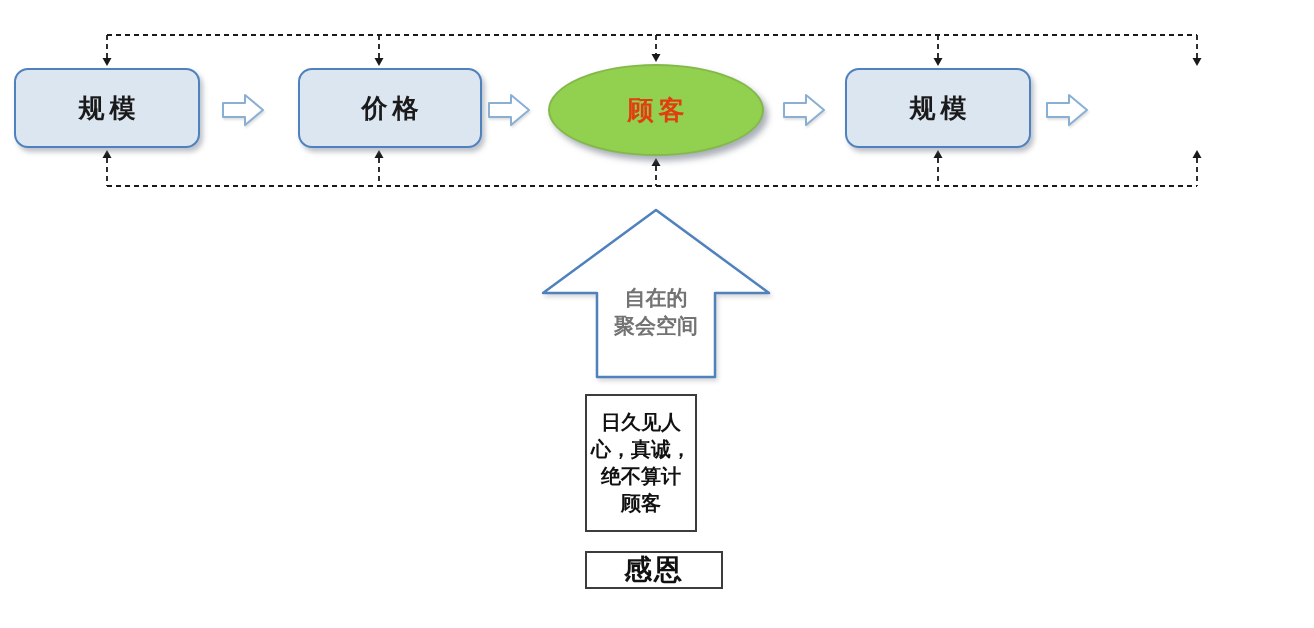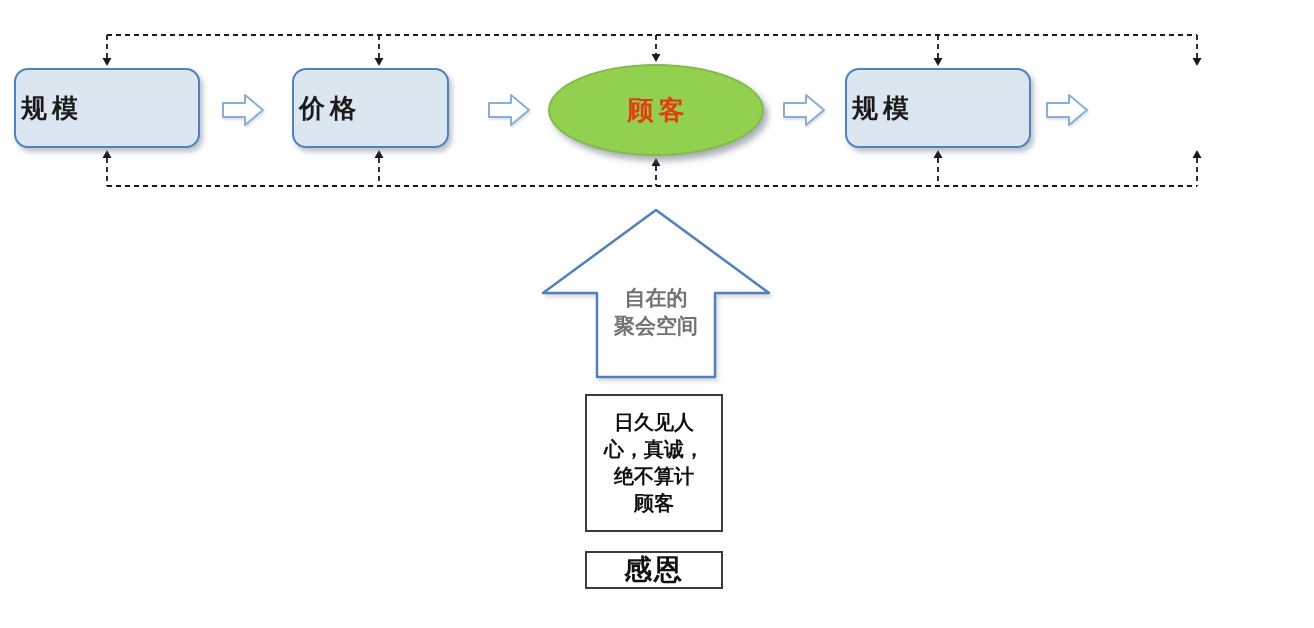--- a/index.html
+++ b/index.html
@@ -13,7 +13,7 @@
     position:absolute;top:68px;height:80px;box-sizing:border-box;
     background:#dce6f1;border:2px solid #4f81bd;border-radius:14px;
     box-shadow:3px 4px 5px rgba(110,120,135,.45);
-    display:flex;align-items:center;justify-content:flex-start;
+    display:flex;align-items:center;justify-content:center;
   }
   .n1{left:14px;width:186px;}
   .n2{left:292px;width:157px;}

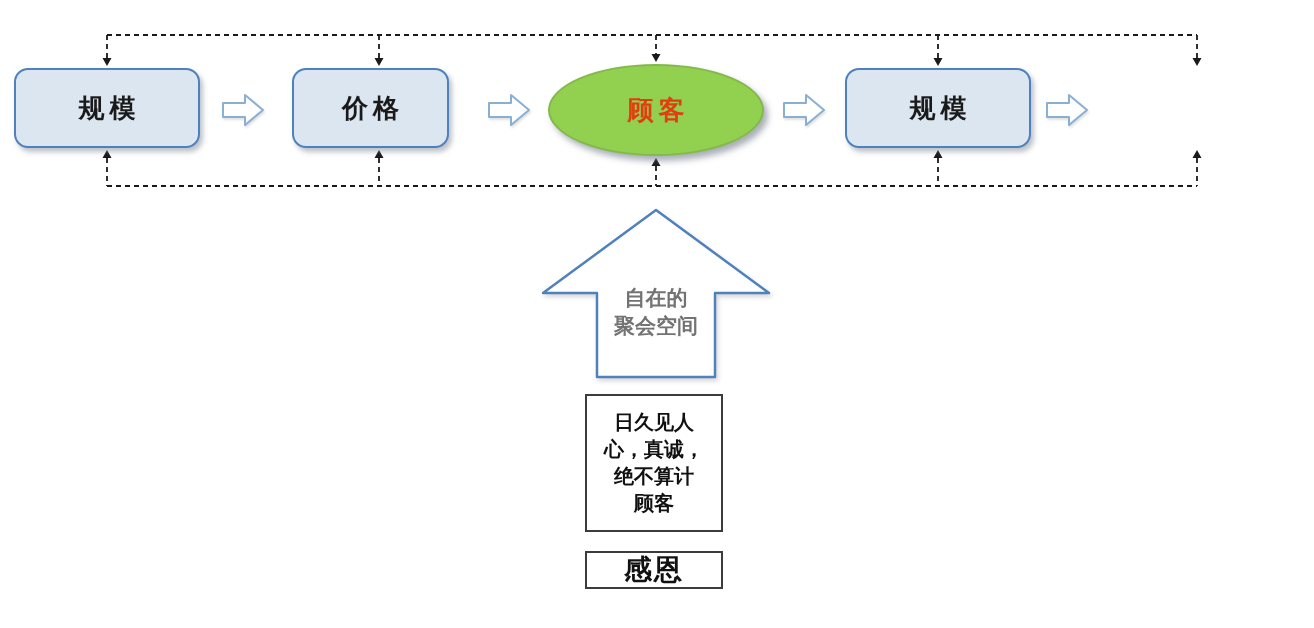--- a/index.html
+++ b/index.html
@@ -16,7 +16,7 @@
     display:flex;align-items:center;justify-content:center;
   }
   .n1{left:14px;width:186px;}
-  .n2{left:292px;width:157px;}
+  .n2{left:298px;width:184px;}
   .n4{left:845px;width:186px;}
   .n5{left:1104px;width:186px;}
 

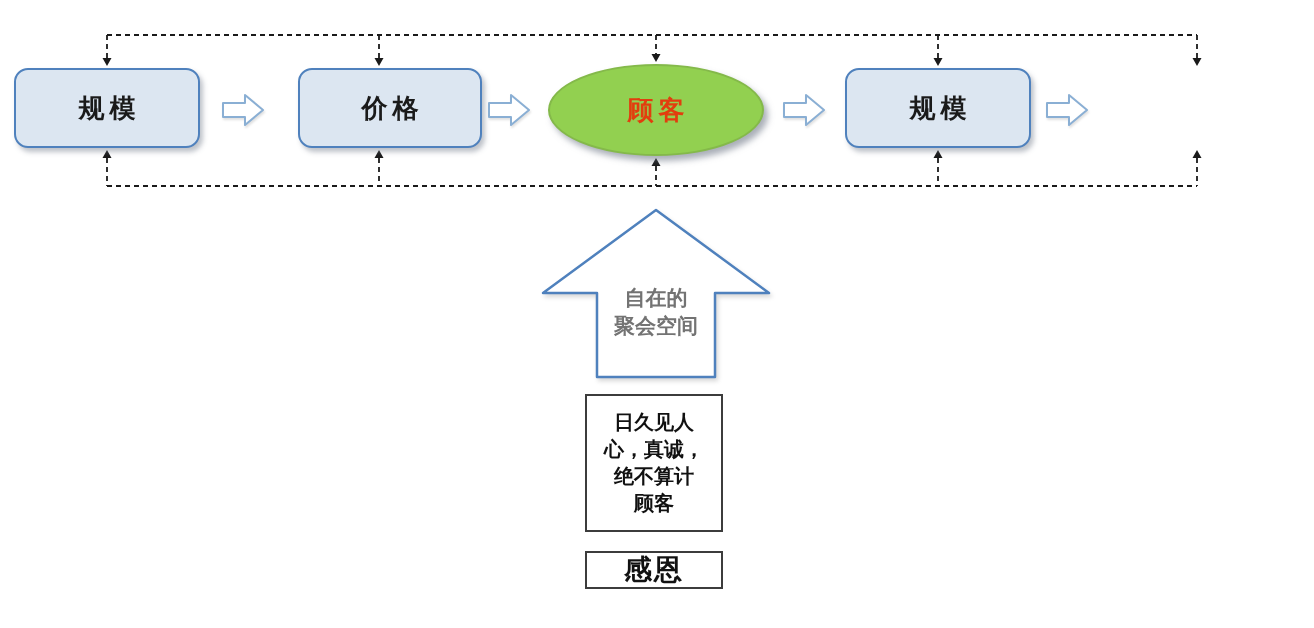--- a/index.html
+++ b/index.html
@@ -43,7 +43,7 @@
     display:flex;align-items:center;justify-content:center;text-align:center;
     font-weight:bold;color:#111;white-space:pre-line;
   }
-  .note1{left:585px;top:394px;width:138px;height:138px;font-size:20px;line-height:1.35;}
+  .note1{left:585px;top:394px;width:112px;height:138px;font-size:20px;line-height:1.35;}
   .note2{left:585px;top:551px;width:138px;height:38px;font-size:28px;letter-spacing:2px;}
 </style>
 </head>

